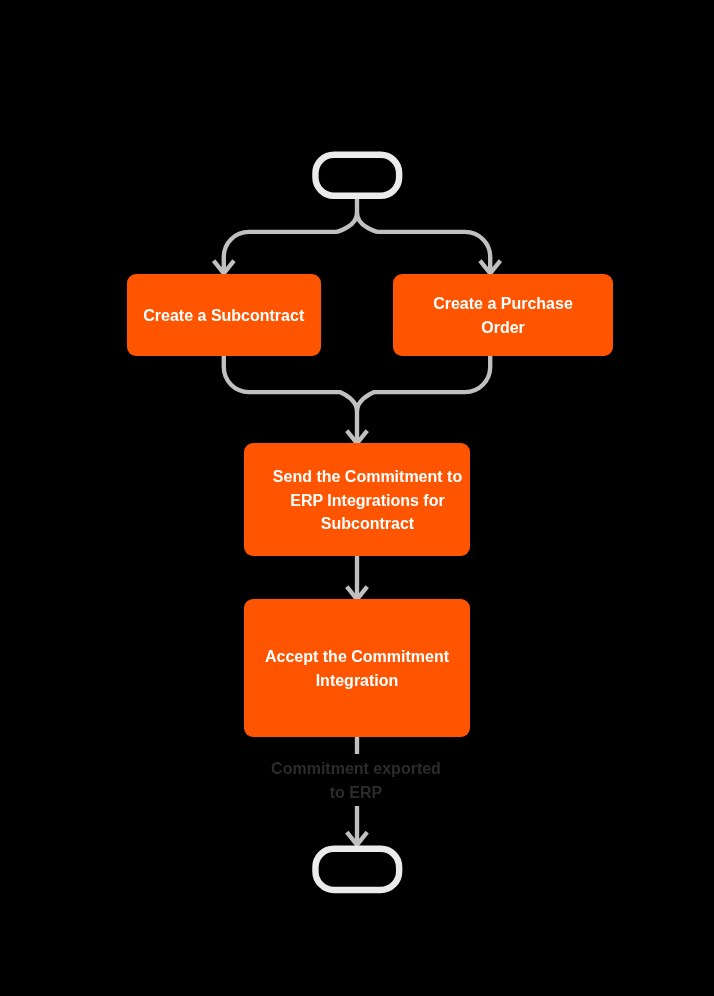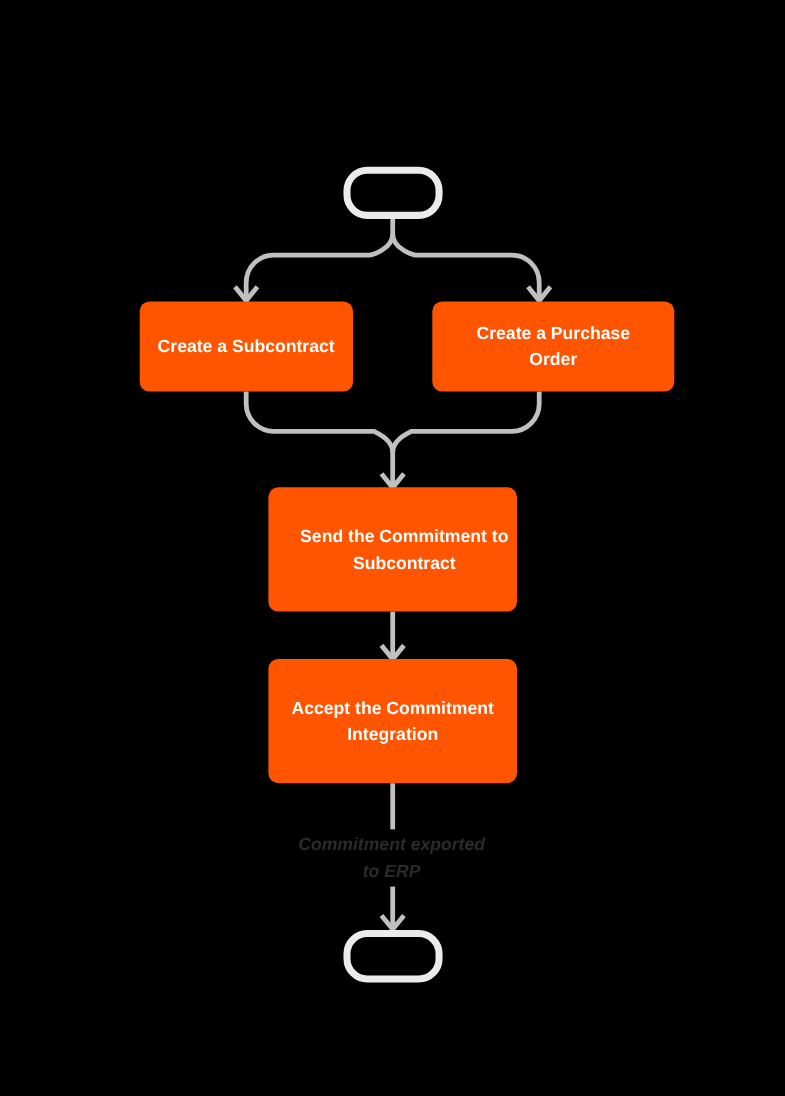--- a/index.html
+++ b/index.html
@@ -62,6 +62,7 @@
   <div class="node proc" style="left:244px;top:419px;width:226px;height:113px;padding-left:21px;">
     <span class="lbl">
       <span class="ln">Send the Commitment to</span>
+      <span class="ln">ERP Integrations for</span>
       <span class="ln">Subcontract</span>
     </span>
   </div>

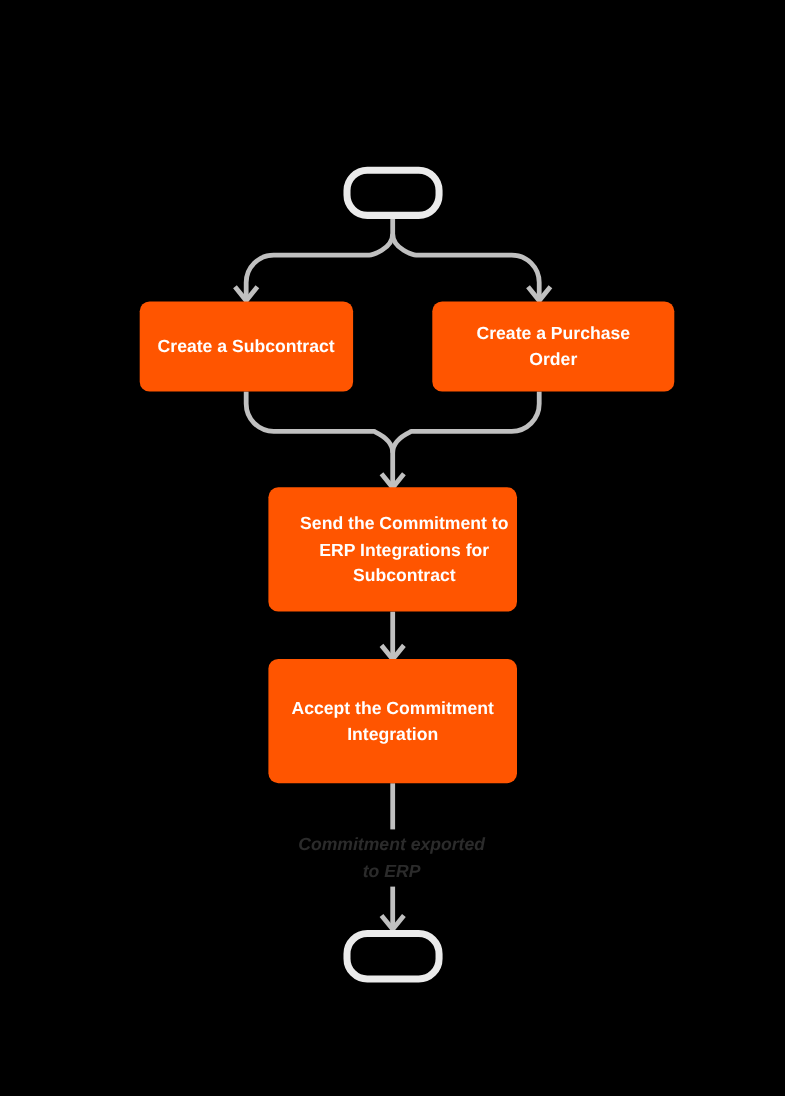--- a/index.html
+++ b/index.html
@@ -67,7 +67,7 @@
     </span>
   </div>
 
-  <div class="node proc" style="left:244px;top:575px;width:226px;height:113px;">
+  <div class="node proc" style="left:244px;top:575px;width:226px;height:138px;">
     <span class="lbl">
       <span class="ln">Accept the Commitment</span>
       <span class="ln">Integration</span>

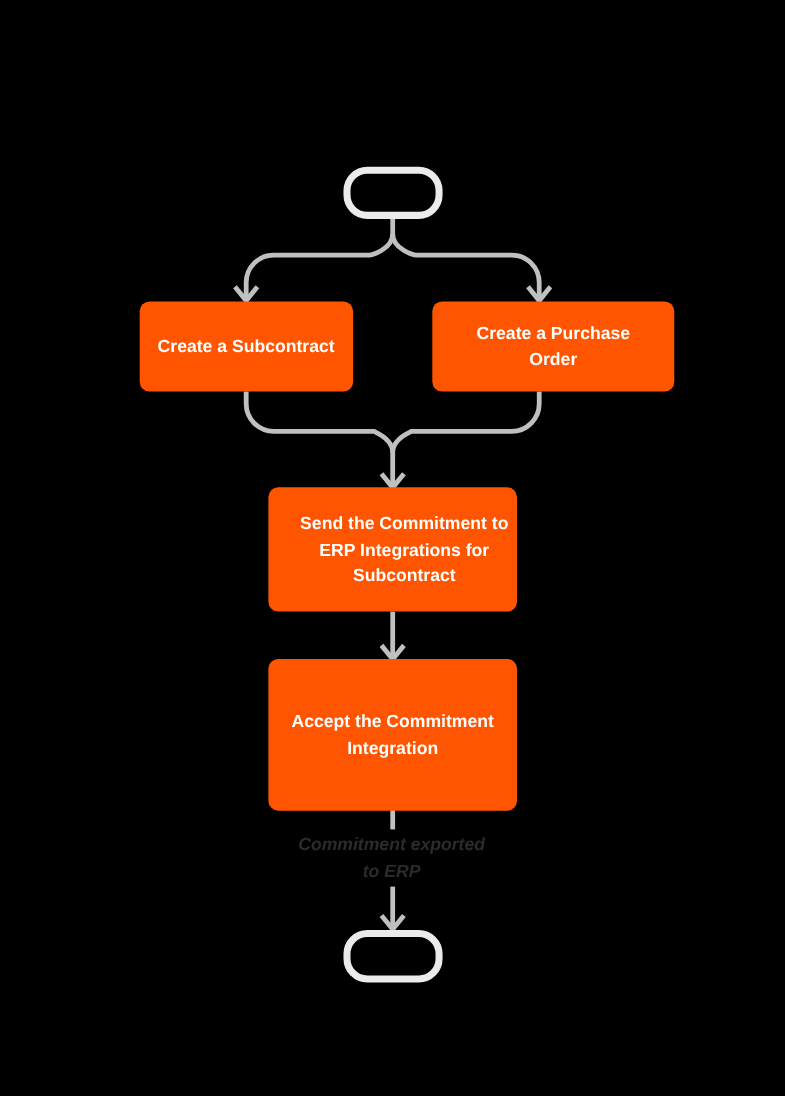--- a/index.html
+++ b/index.html
@@ -13,7 +13,7 @@
   .proc .ln{display:block;white-space:nowrap;}
   .terminal{background:transparent;color:#ffffff;font-weight:bold;font-size:16px;}
   .pill{position:absolute;left:0;top:0;width:100%;height:100%;overflow:visible;}
-  .edge-label{position:absolute;text-align:center;color:#2b2b2b;font-weight:bold;font-style:italic;font-size:16px;line-height:23.7px;}
+  .edge-label{position:absolute;text-align:center;color:#2b2b2b;font-weight:bold;font-size:16px;line-height:23.7px;}
 </style>
 </head>
 <body>

